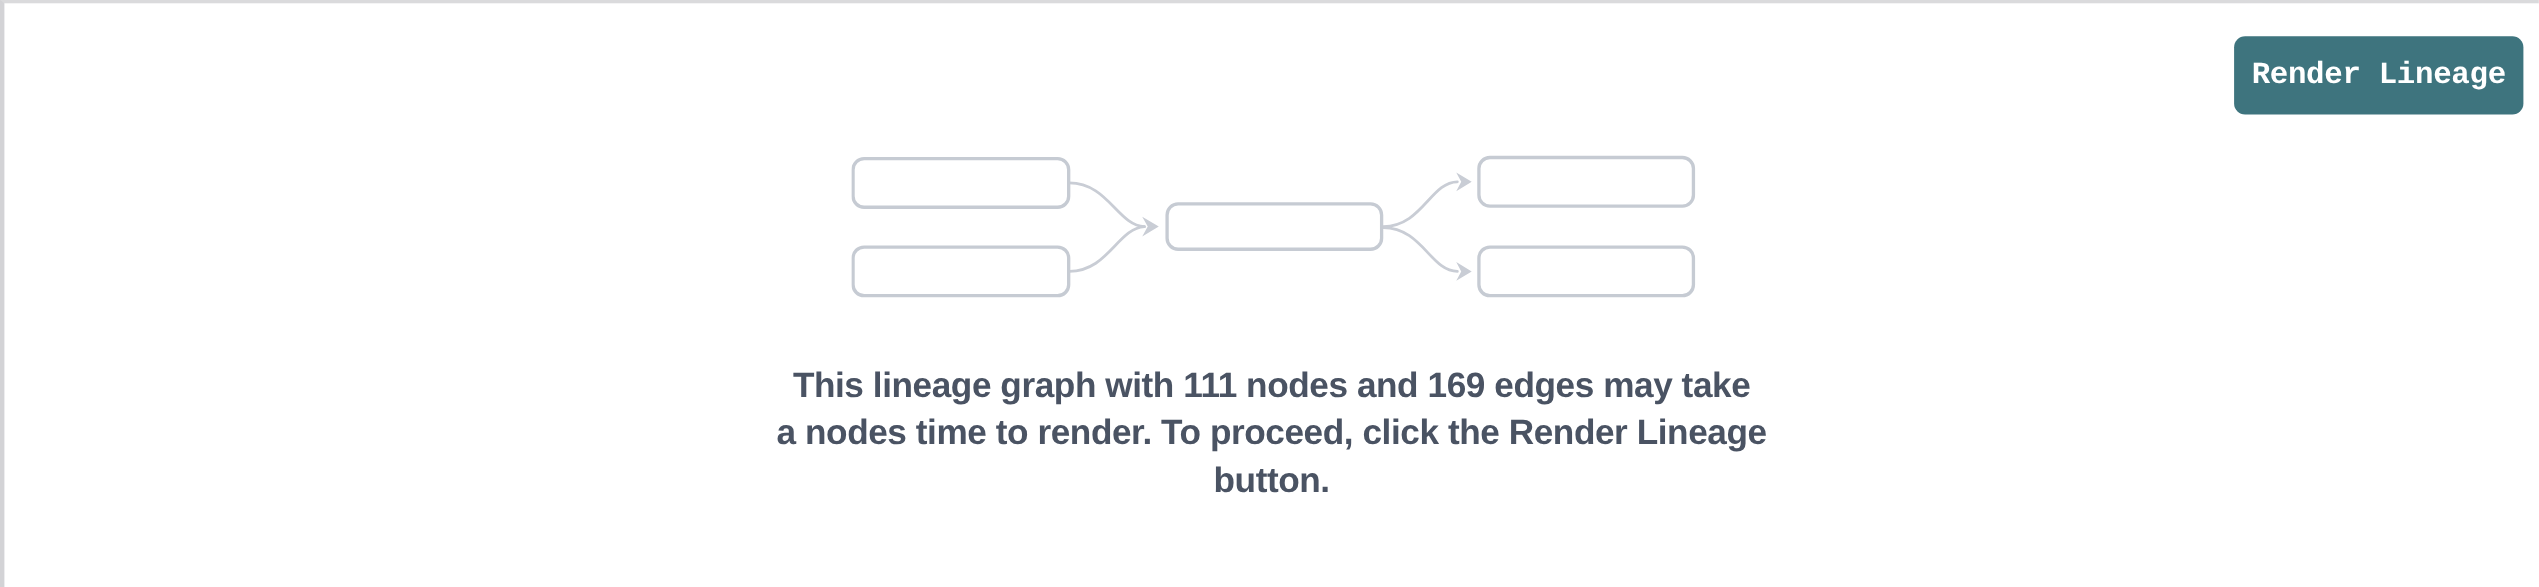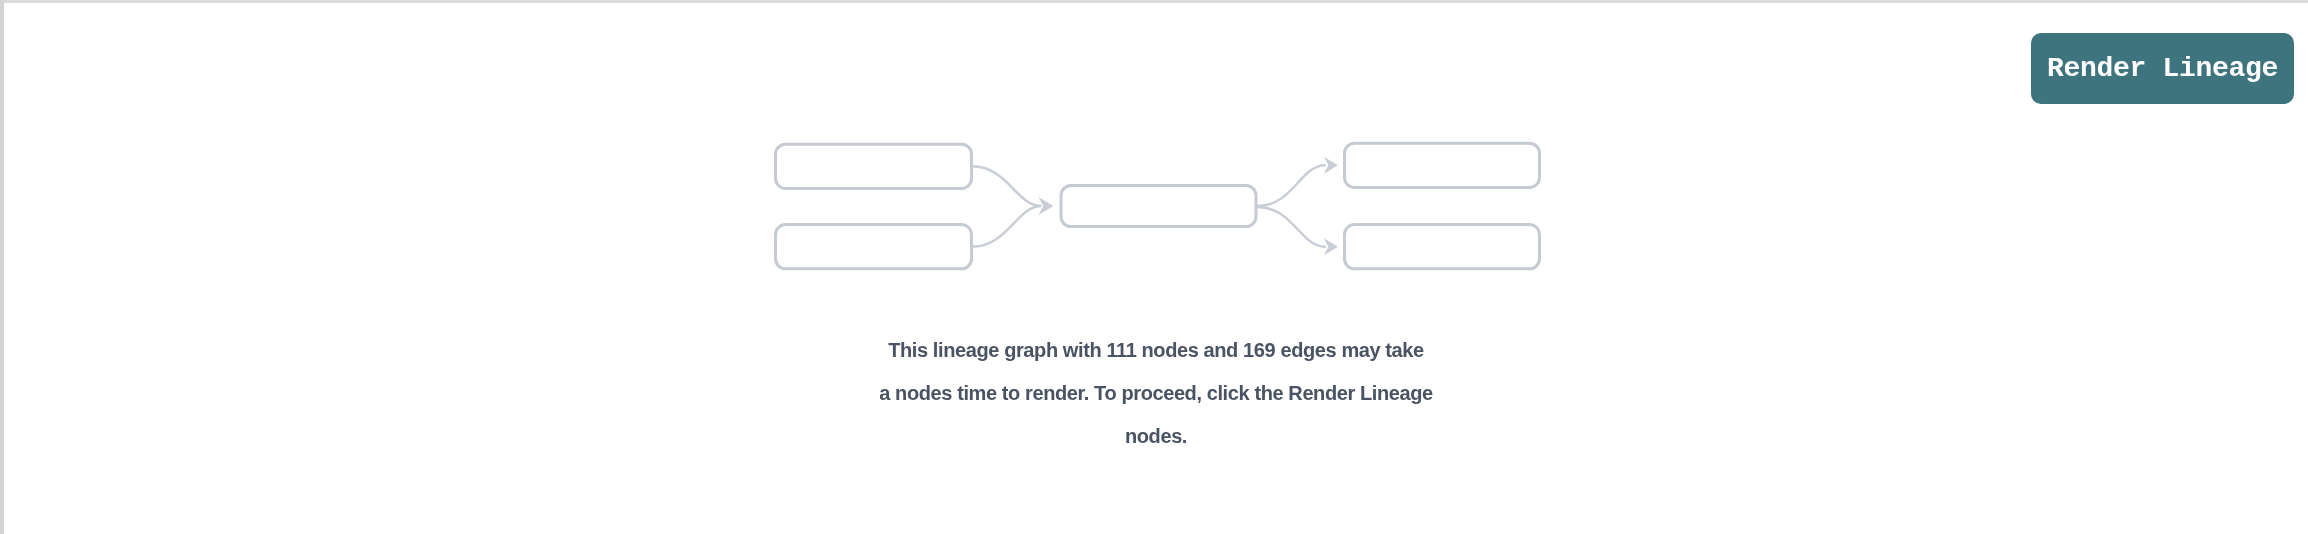--- a/index.html
+++ b/index.html
@@ -52,7 +52,7 @@
     right: 0;
     top: 326px;
     text-align: center;
-    font-size: 20px;
+    font-size: 32px;
     font-weight: 700;
     line-height: 43px;
     letter-spacing: -0.4px;

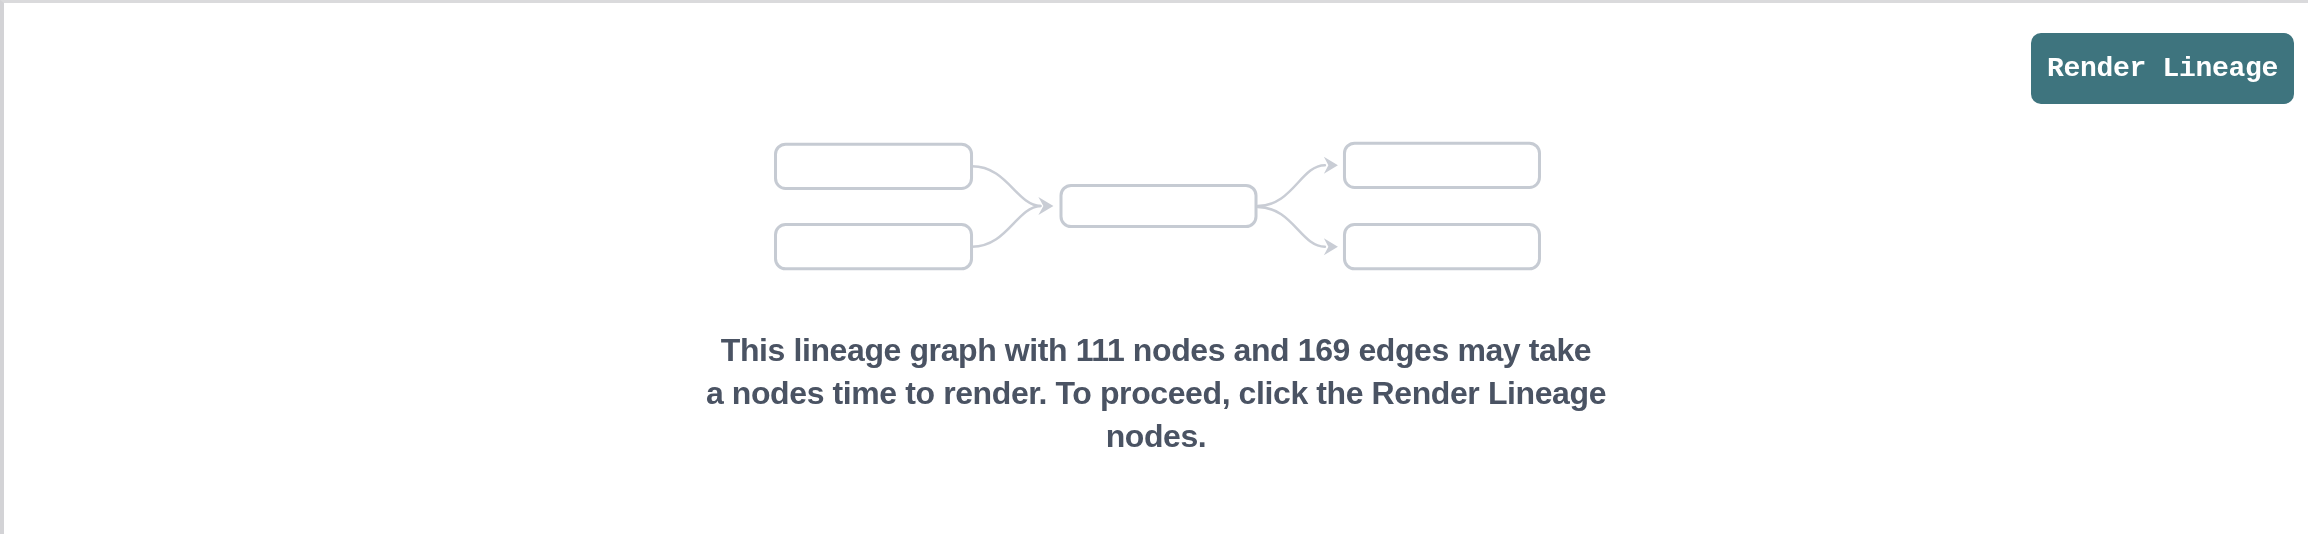--- a/index.html
+++ b/index.html
@@ -96,7 +96,7 @@
   <div class="warning-message">
     <div class="msg-line">This lineage graph with 111 nodes and 169 edges may take</div>
     <div class="msg-line">a nodes time to render. To proceed, click the Render Lineage</div>
-    <div class="msg-line">nodes.</div>
+    <div class="msg-line">button.</div>
   </div>
 
 </div>

